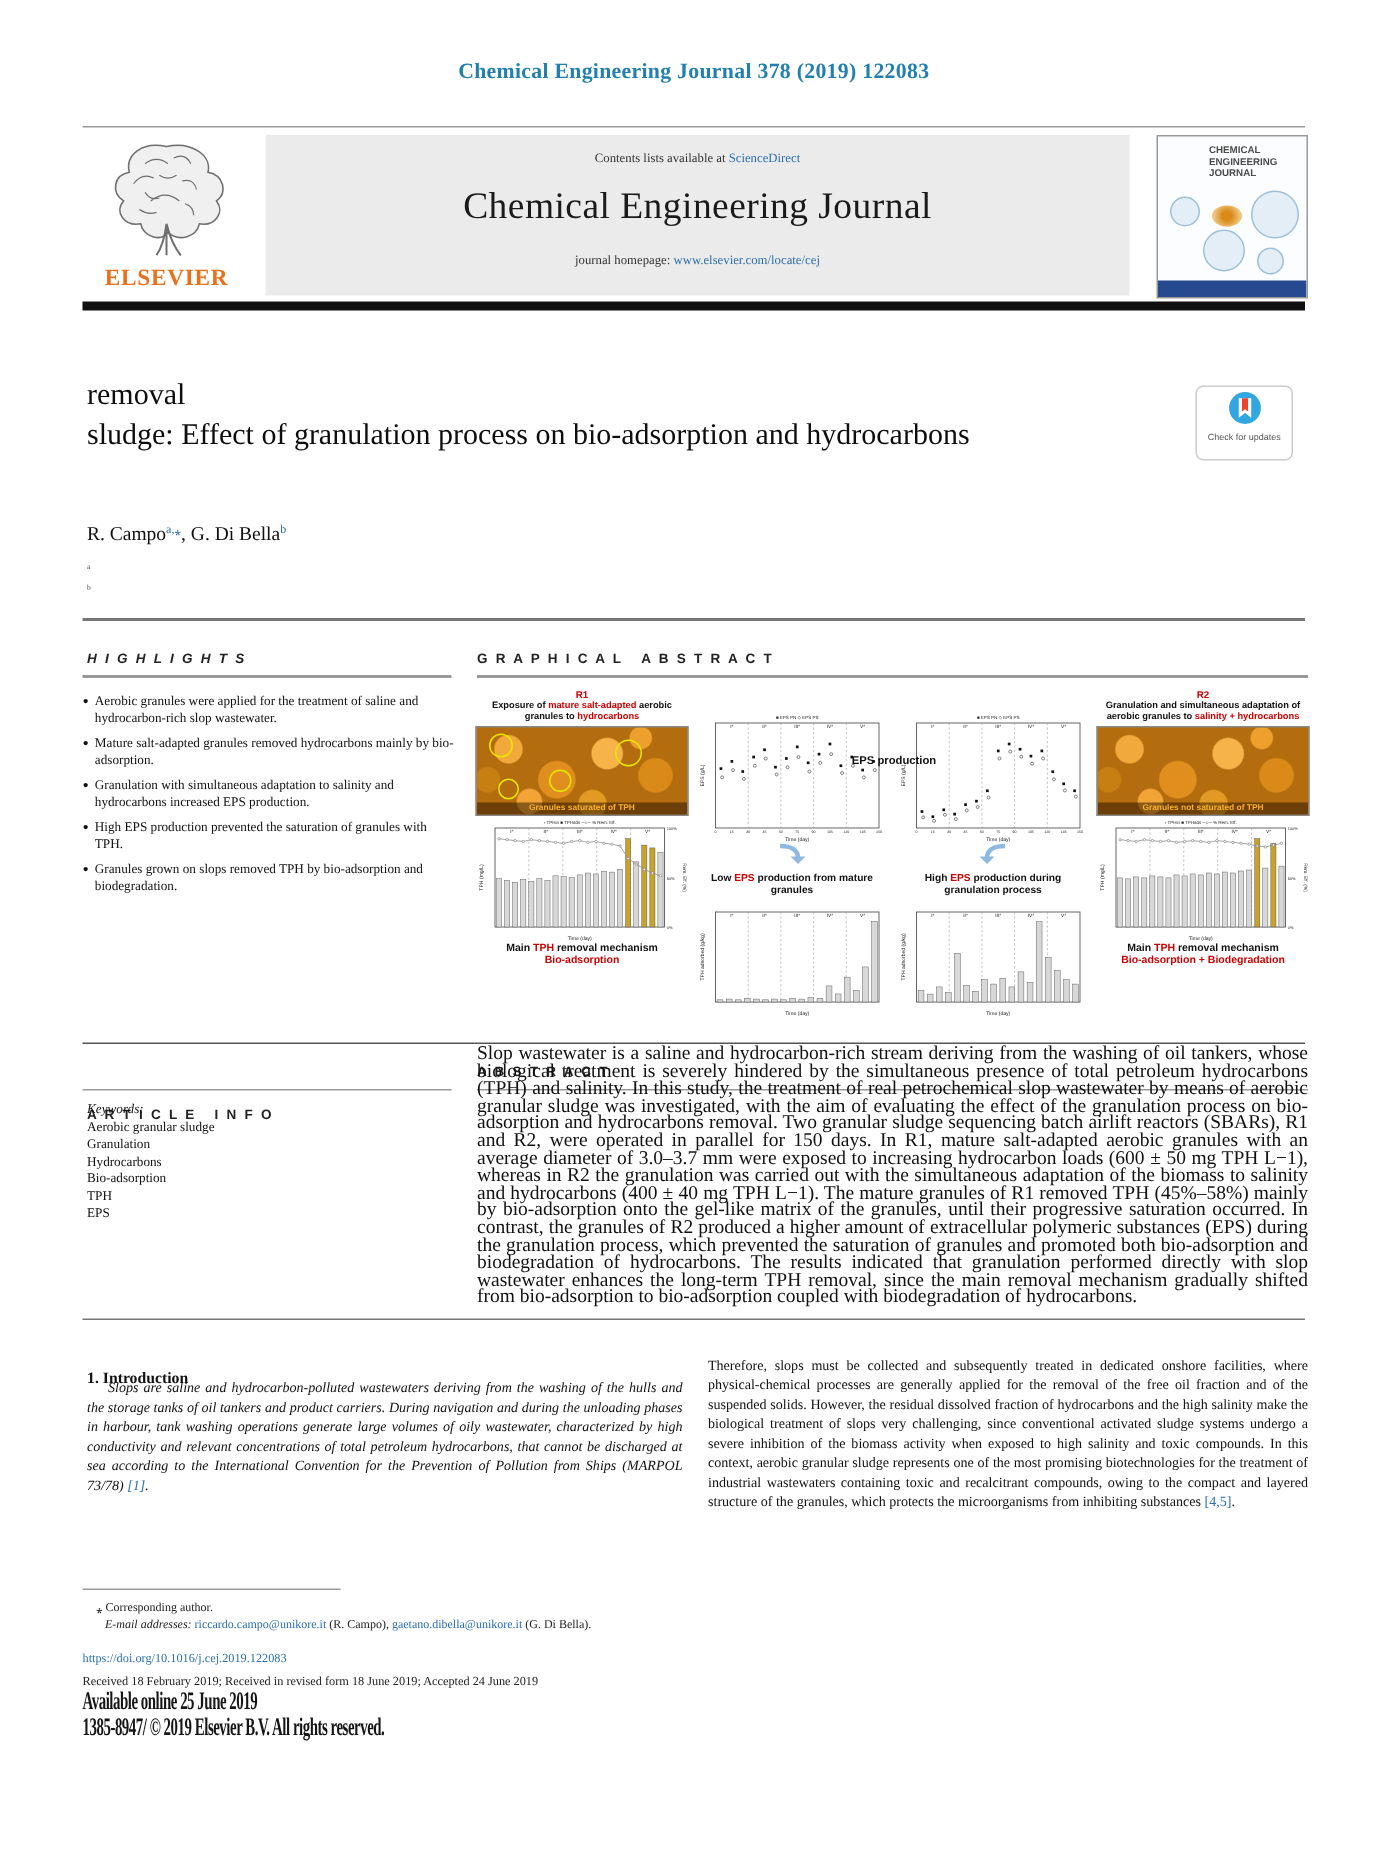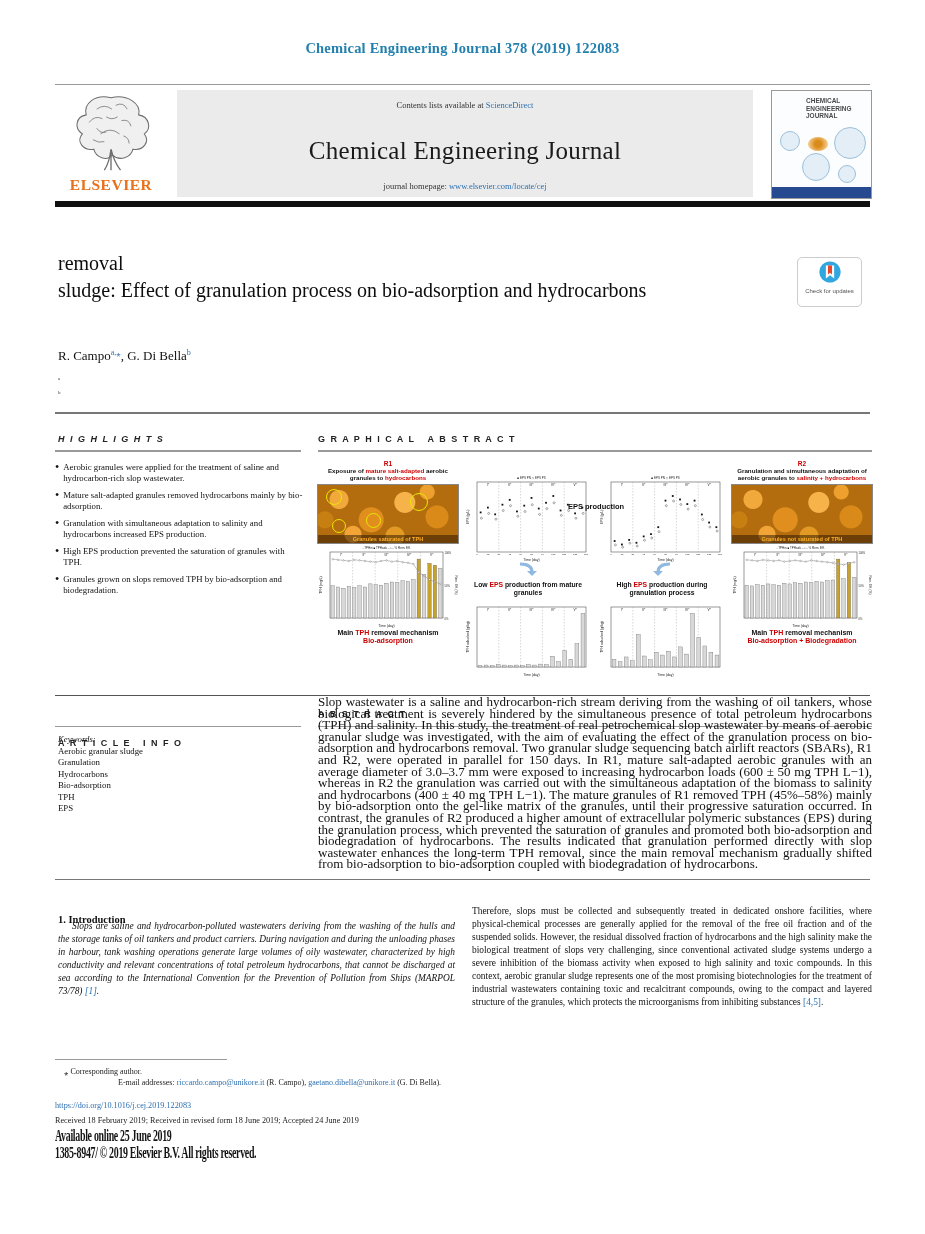--- a/index.html
+++ b/index.html
@@ -9,7 +9,7 @@
   .jline{top:40px;left:0;width:925px;text-align:center;font-size:14.5px;font-weight:bold;color:#2380ae;letter-spacing:.2px;}
   .banner-box{top:90px;left:177px;width:576px;height:107px;background:#ebebeb;text-align:center;}
   .contents{margin-top:10px;font-size:8.5px;color:#333;}
-  .bjt{margin-top:27px;font-size:25px;color:#1a1a1a;letter-spacing:.3px;}
+  .bjt{margin-top:14px;font-size:25px;color:#1a1a1a;letter-spacing:.3px;}
   .homepage{margin-top:16px;font-size:8.5px;color:#333;}
   .blue{color:#2b6fb0;}
   .logo{top:92px;left:55px;width:112px;height:106px;text-align:center;}

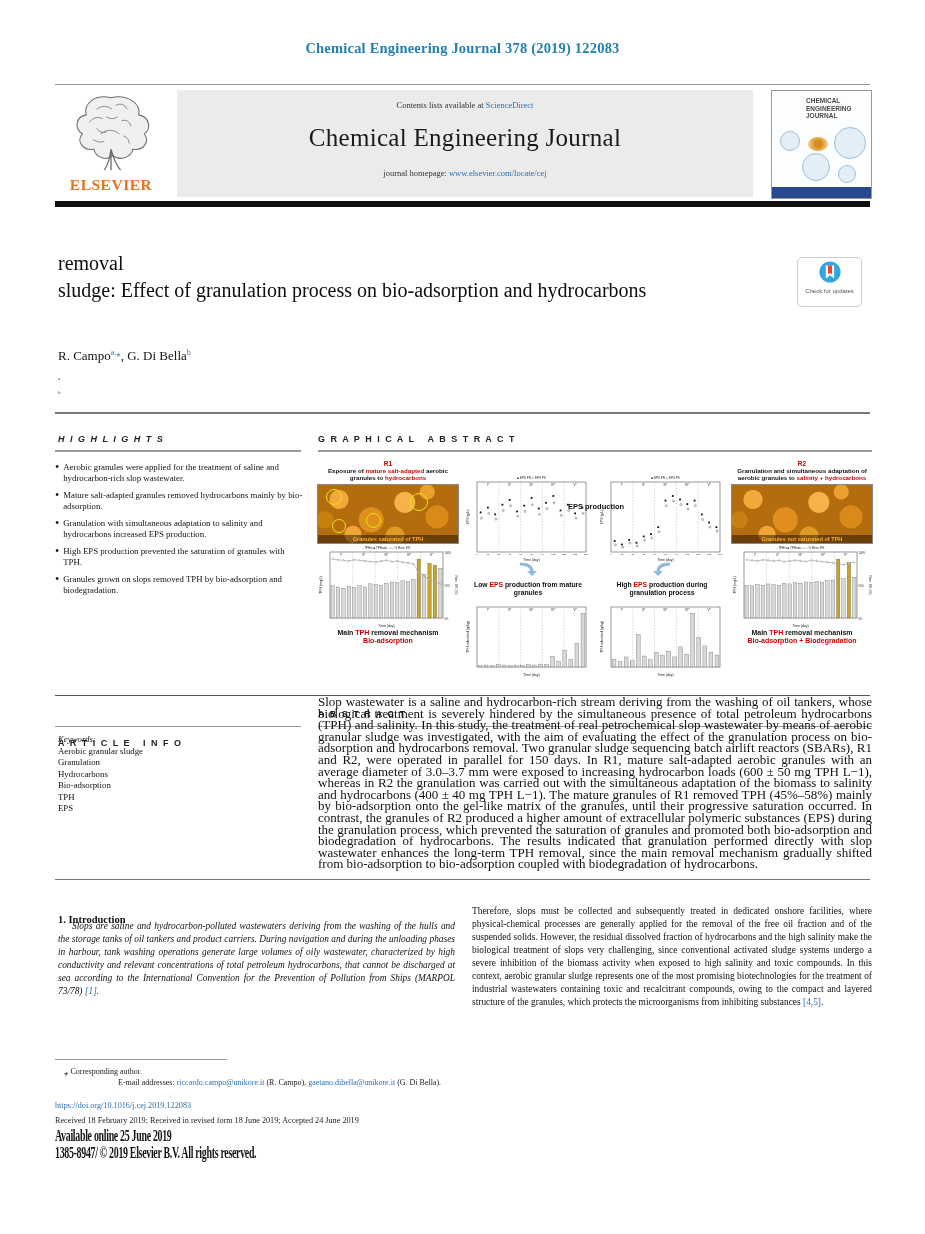--- a/index.html
+++ b/index.html
@@ -534,7 +534,7 @@
   <div class="rule" style="top:1059px;left:55px;width:172px;height:1px;"></div>
   <div class="abs fn" style="top:1065px;">⁎ Corresponding author.</div>
   <div class="abs fn" style="top:1078px;left:70px;">
-    <span style="margin-left:48px;">E-mail addresses:</span>
+    <span style="font-style:italic;">E-mail addresses:</span>
     <span class="blue">riccardo.campo@unikore.it</span><span> (R. Campo), </span><span class="blue">gaetano.dibella@unikore.it</span><span> (G. Di Bella).</span>
   </div>
 

